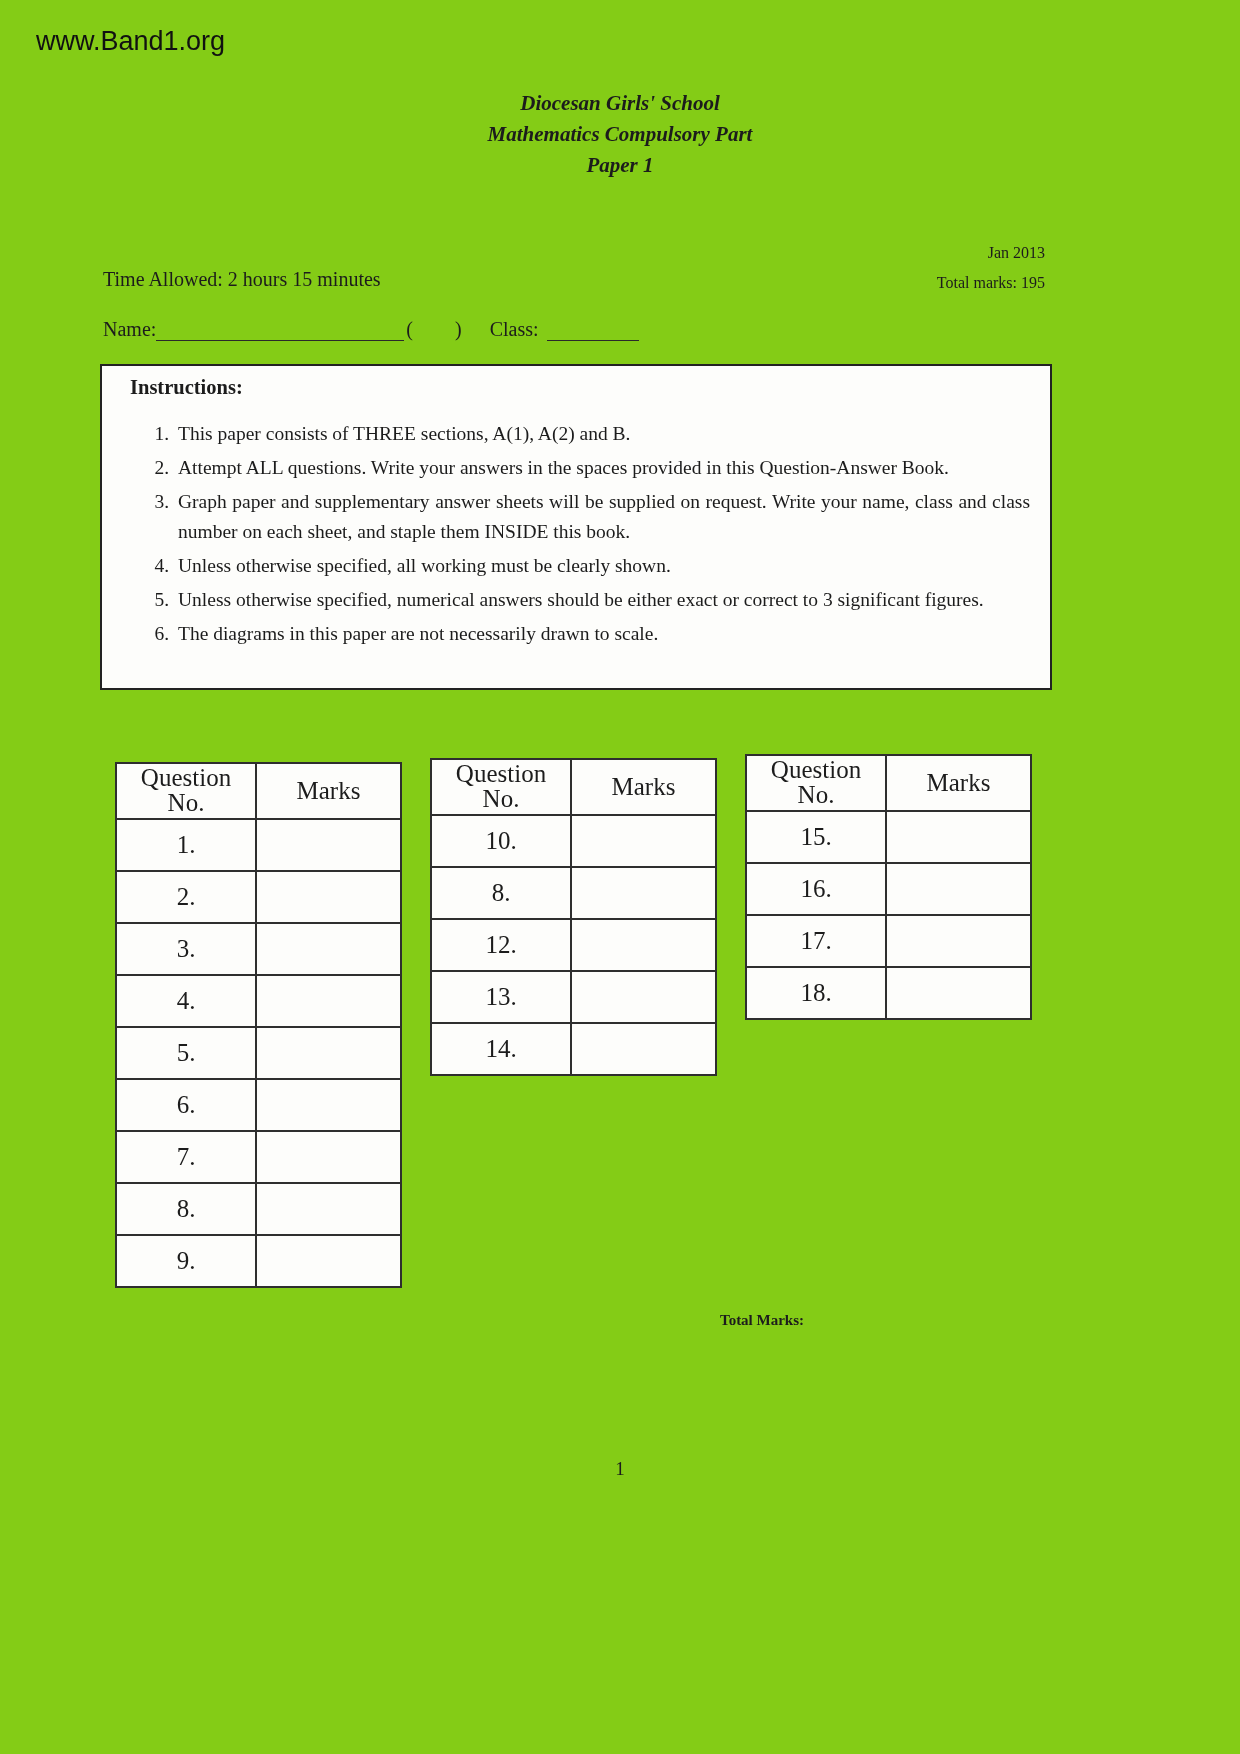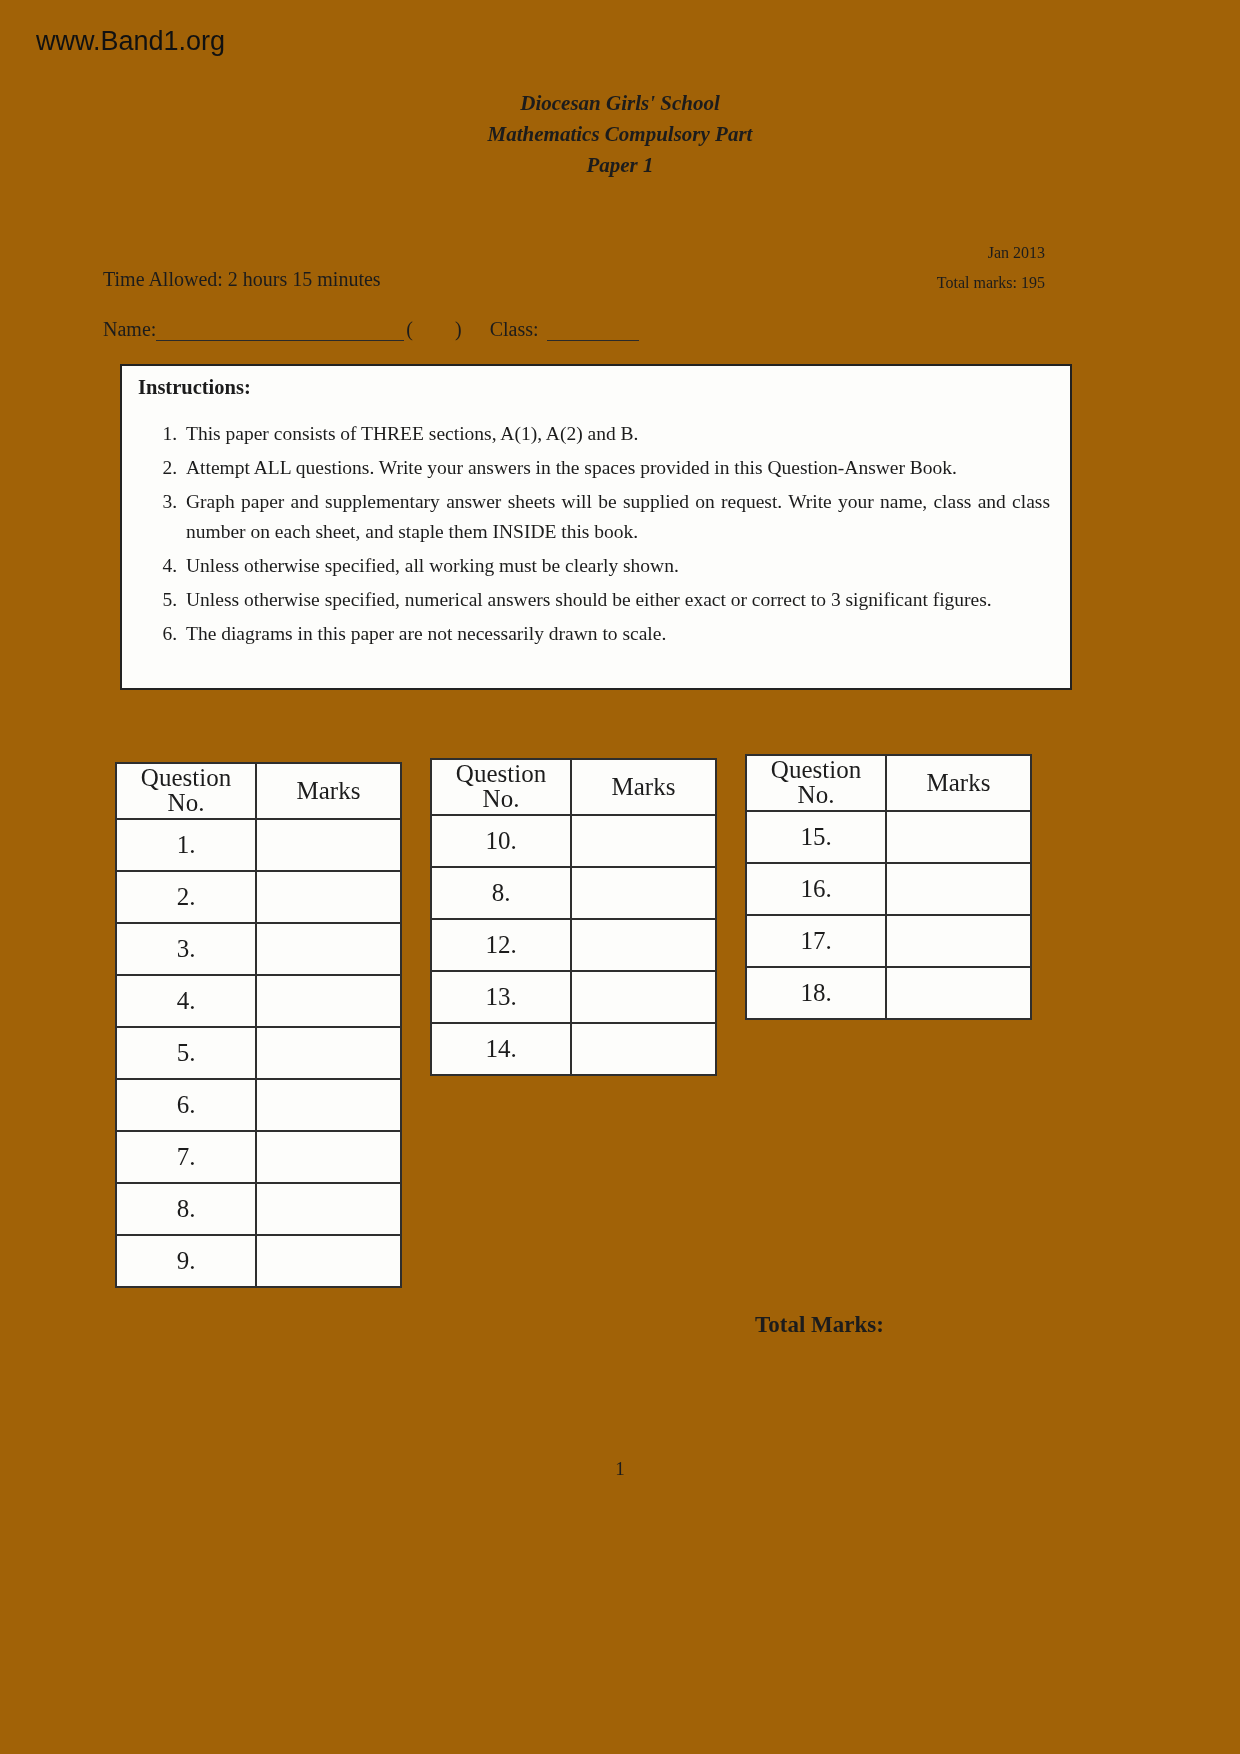--- a/index.html
+++ b/index.html
@@ -9,7 +9,7 @@
     width: 1240px;
     height: 1754px;
     margin: 0 auto;
-    background: #a16207;
+    background: #84cc16;
     font-family: "Liberation Serif", serif;
     color: #1c1c1c;
     overflow: hidden;

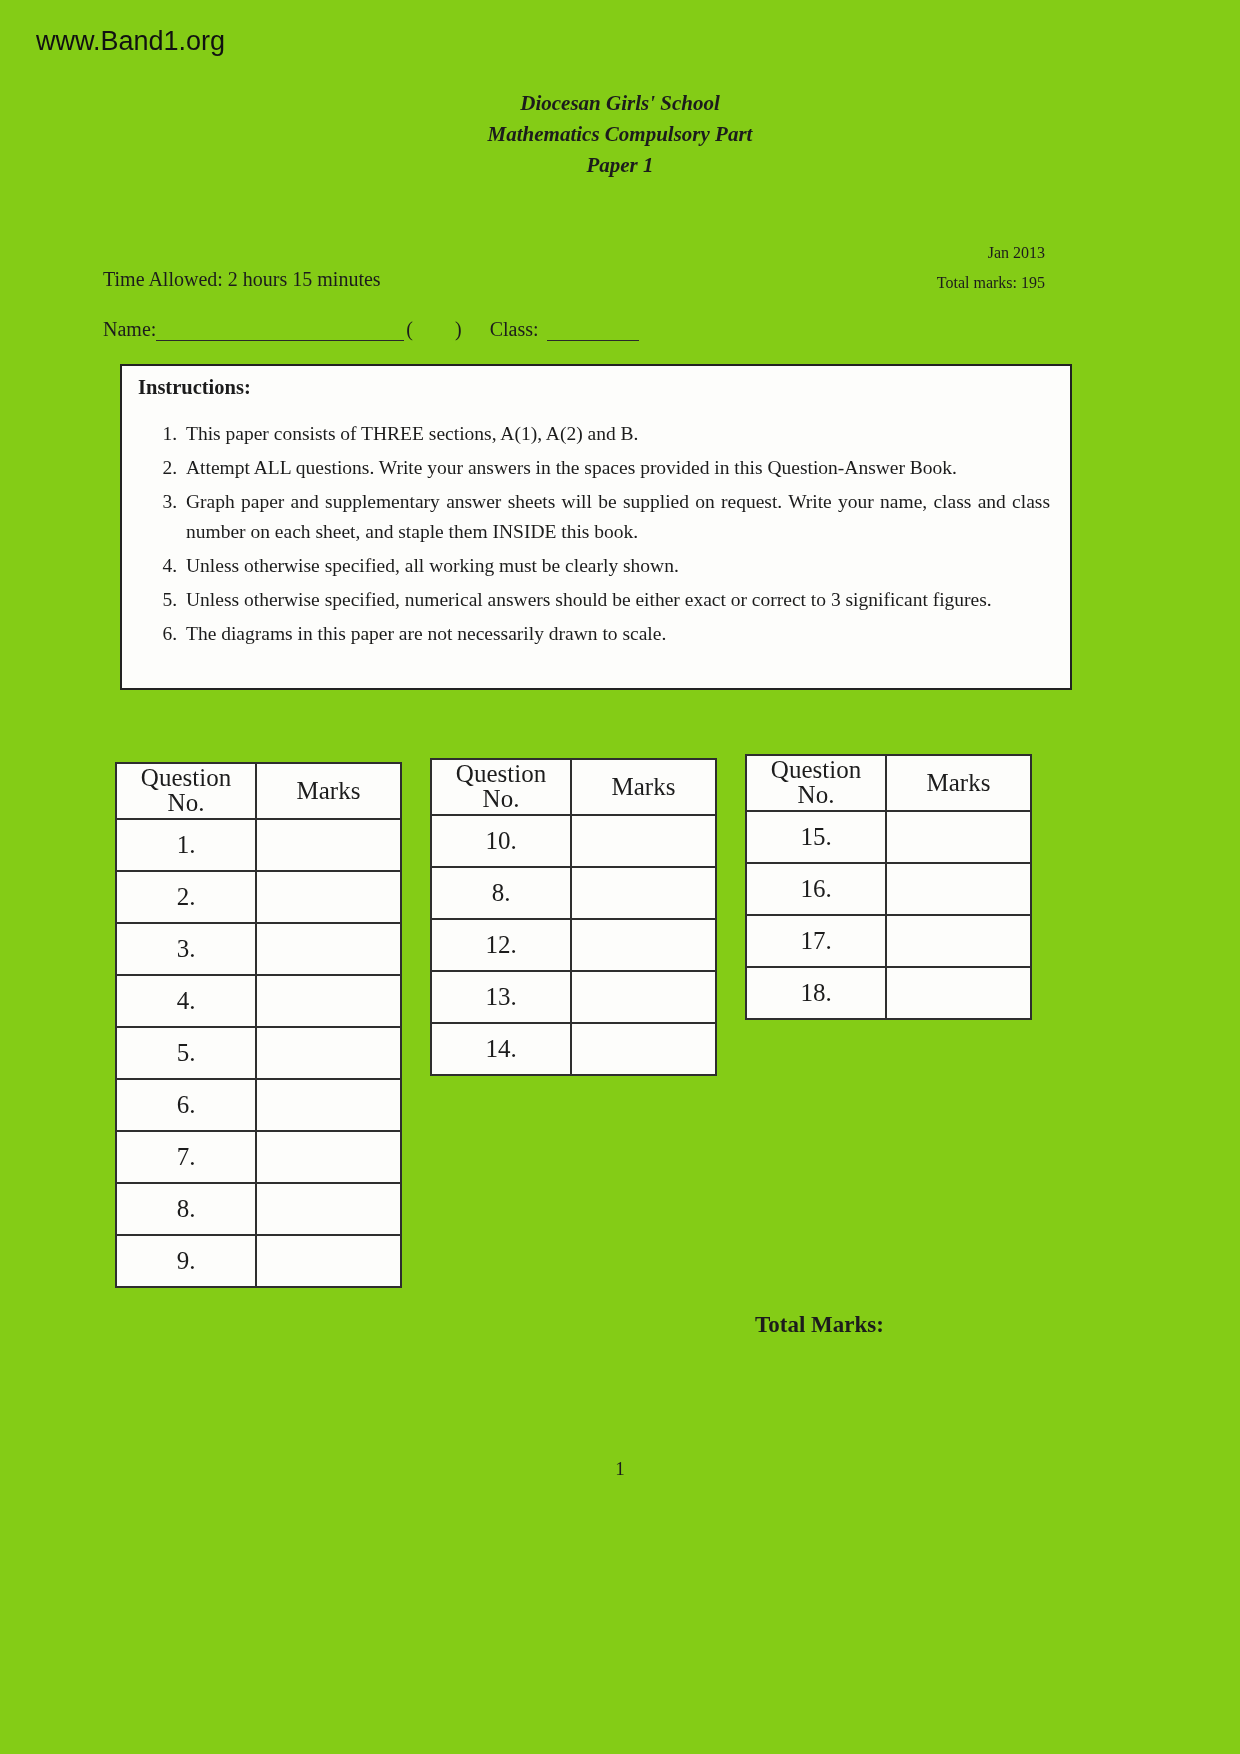--- a/index.html
+++ b/index.html
@@ -72,9 +72,8 @@
     width: 952px;
     min-height: 326px;
     border: 2.5px solid #222;
-    padding: 10px 20px 16px 16px;
+    padding: 10px 20px 16px 28px;
     background: #fdfdfb;
-    margin-left: 20px;
   }
   .instructions-title {
     font-weight: bold;

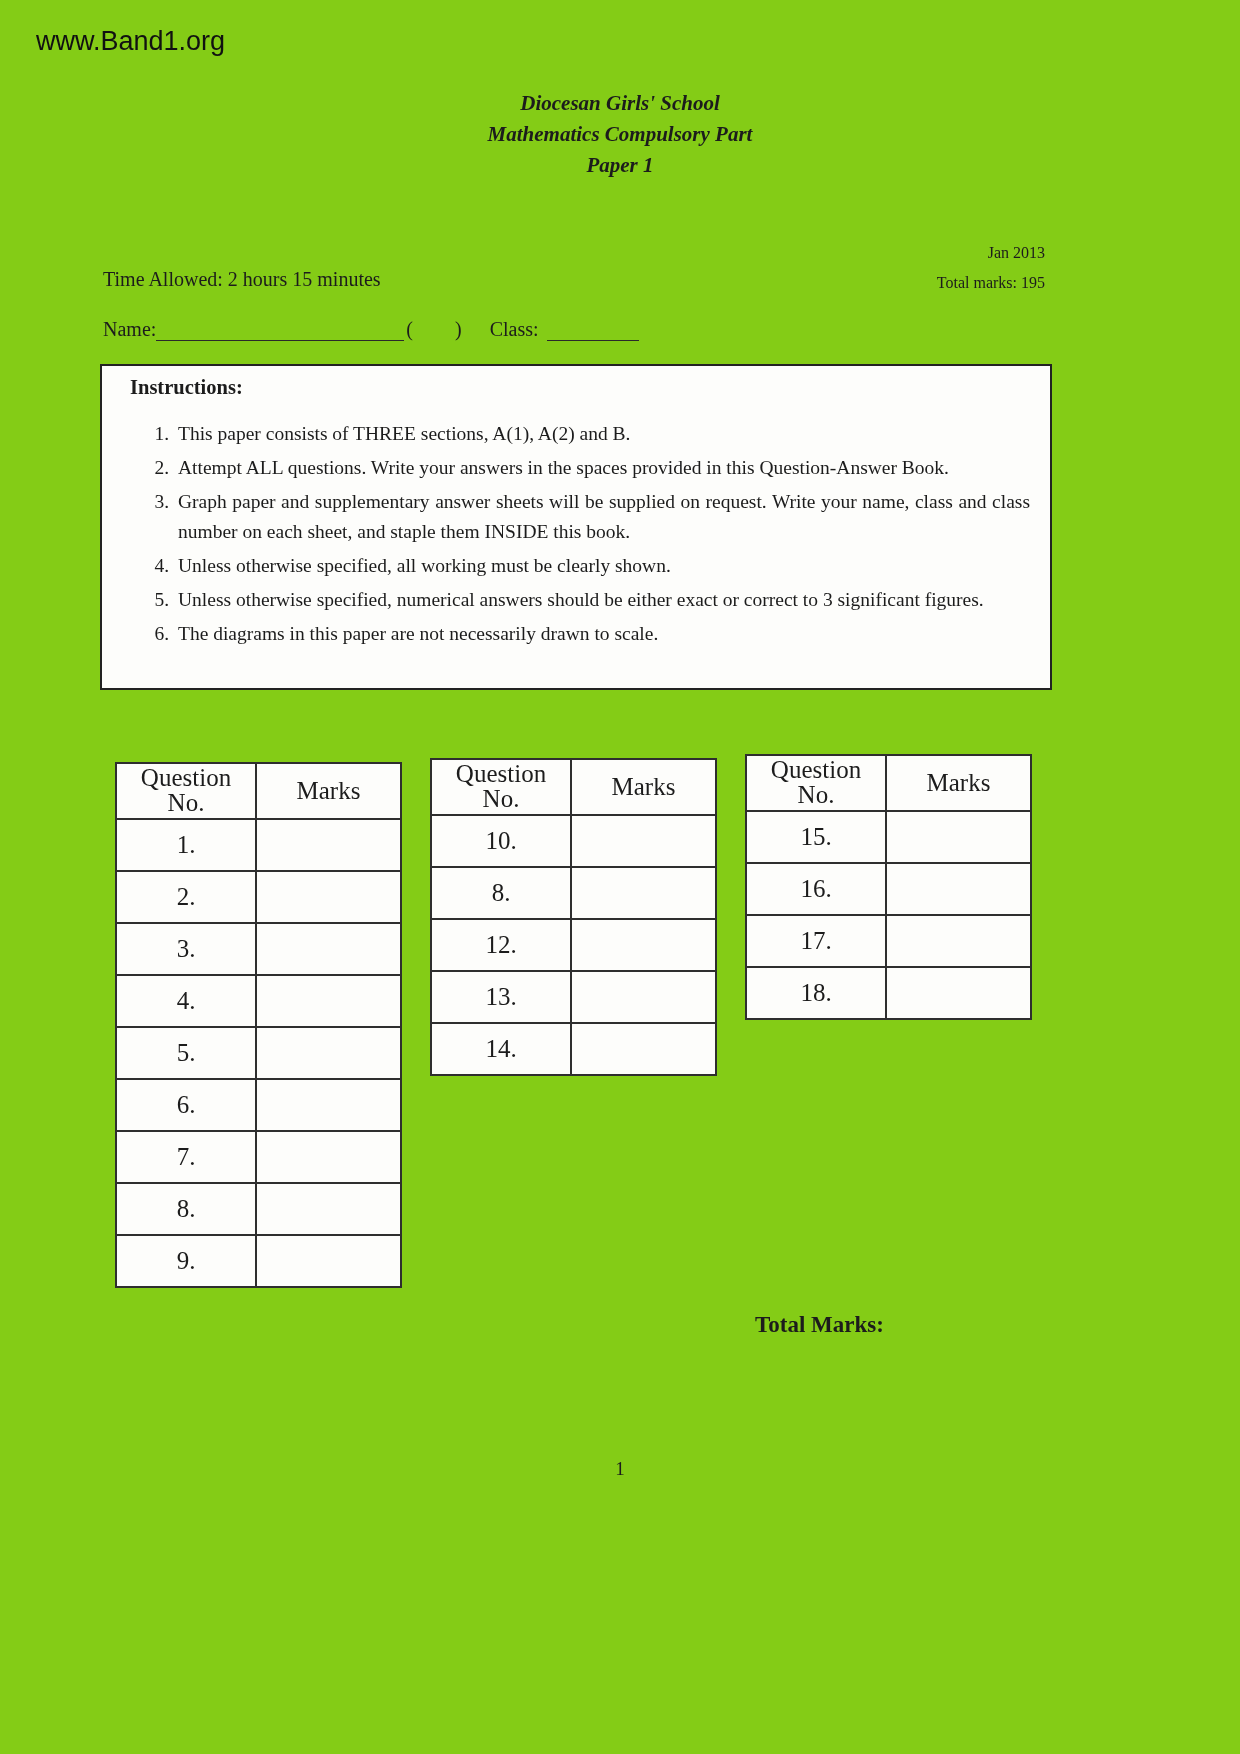--- a/index.html
+++ b/index.html
@@ -114,9 +114,9 @@
   .total-marks {
     position: absolute;
     top: 1312px;
-    left: 755px;
+    left: 720px;
     font-weight: bold;
-    font-size: 23px;
+    font-size: 15px;
     text-align: right;
   }
   .page-number {

